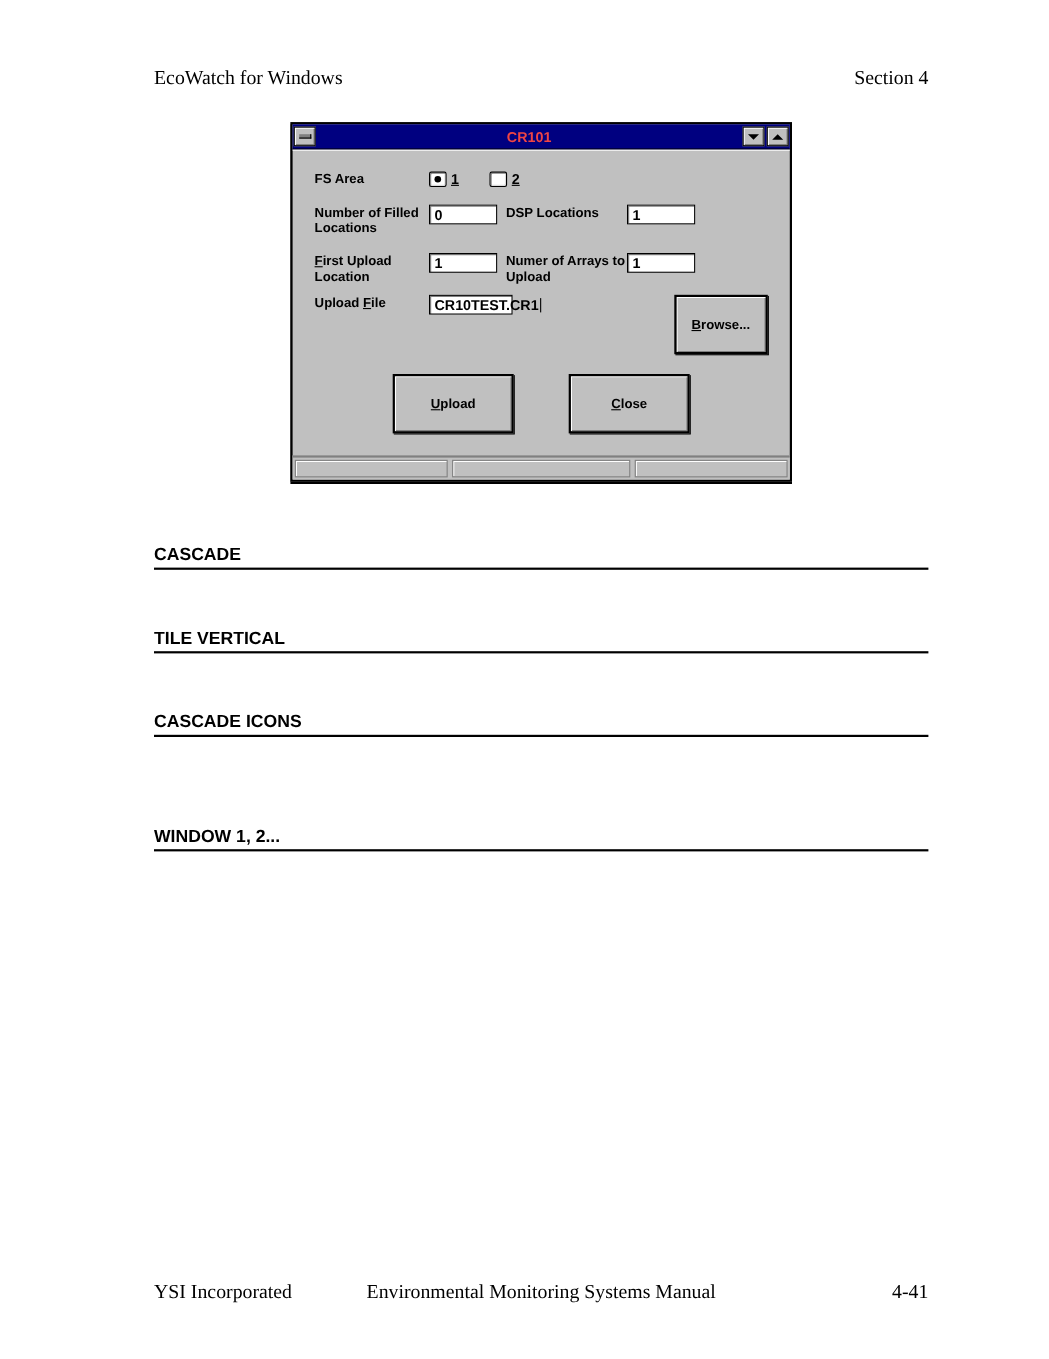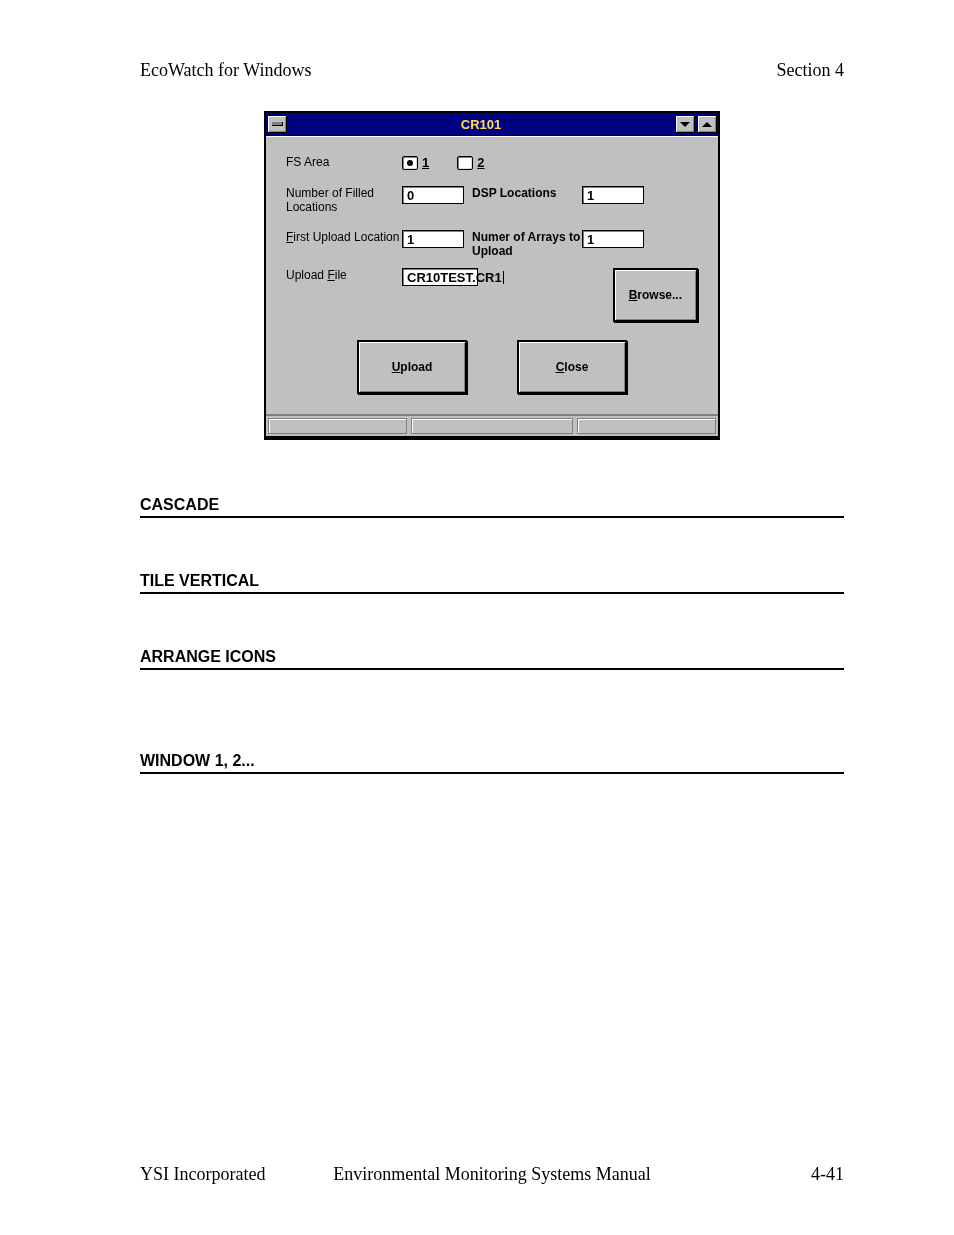--- a/index.html
+++ b/index.html
@@ -43,7 +43,7 @@
     align-items: center;
     height: 22px;
     background: #000080;
-    color: #fde047;
+    color: #ef4444;
     border-bottom: 1px solid #000;
   }
   .sysmenu, .minbtn, .maxbtn {

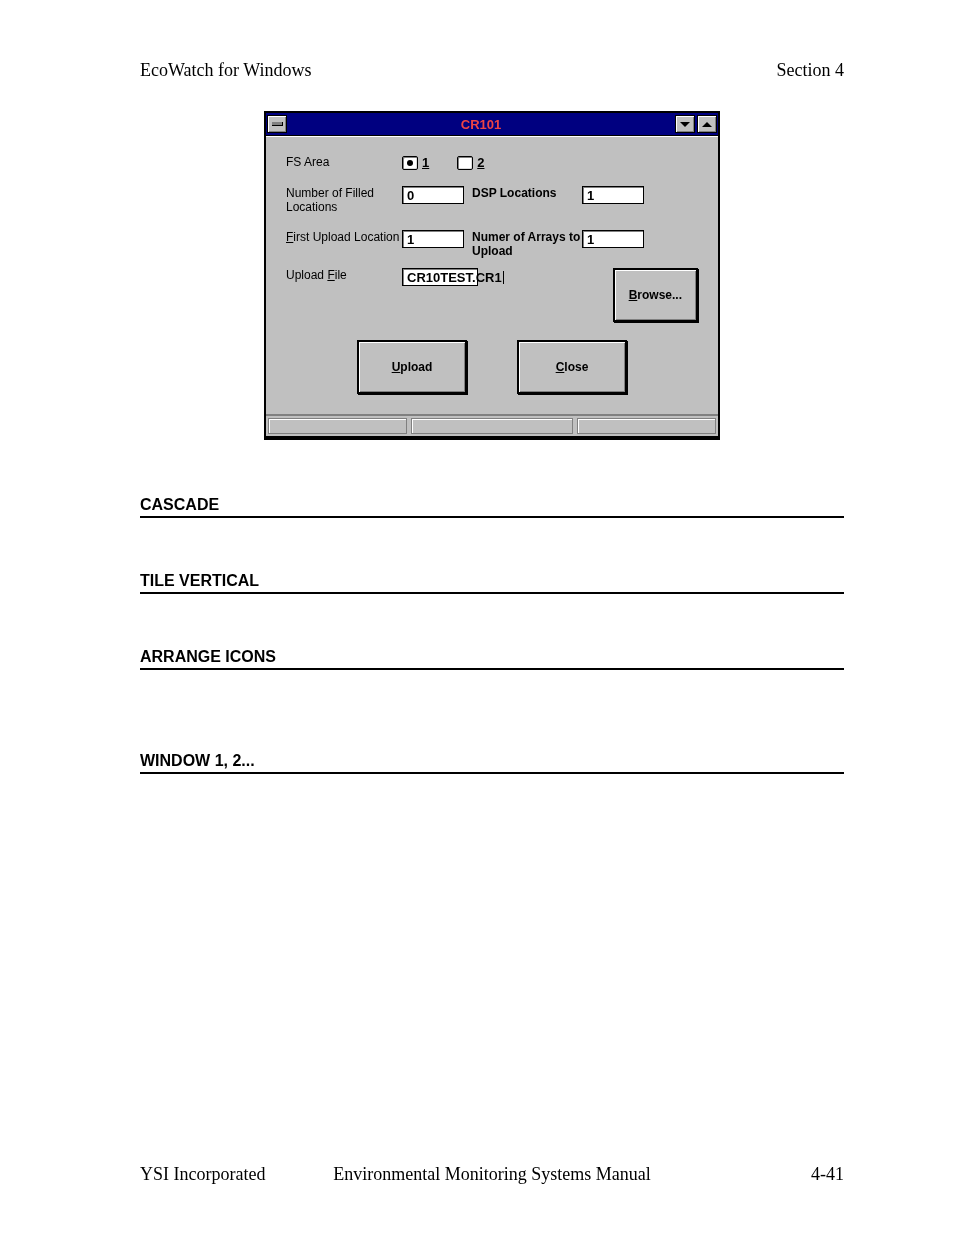--- a/index.html
+++ b/index.html
@@ -96,8 +96,8 @@
     margin-bottom: 16px;
   }
   .lbl {
-    width: 116px;
-    font-weight: normal;
+    width: 104px;
+    font-weight: bold;
     font-size: 12px;
     line-height: 14px;
   }

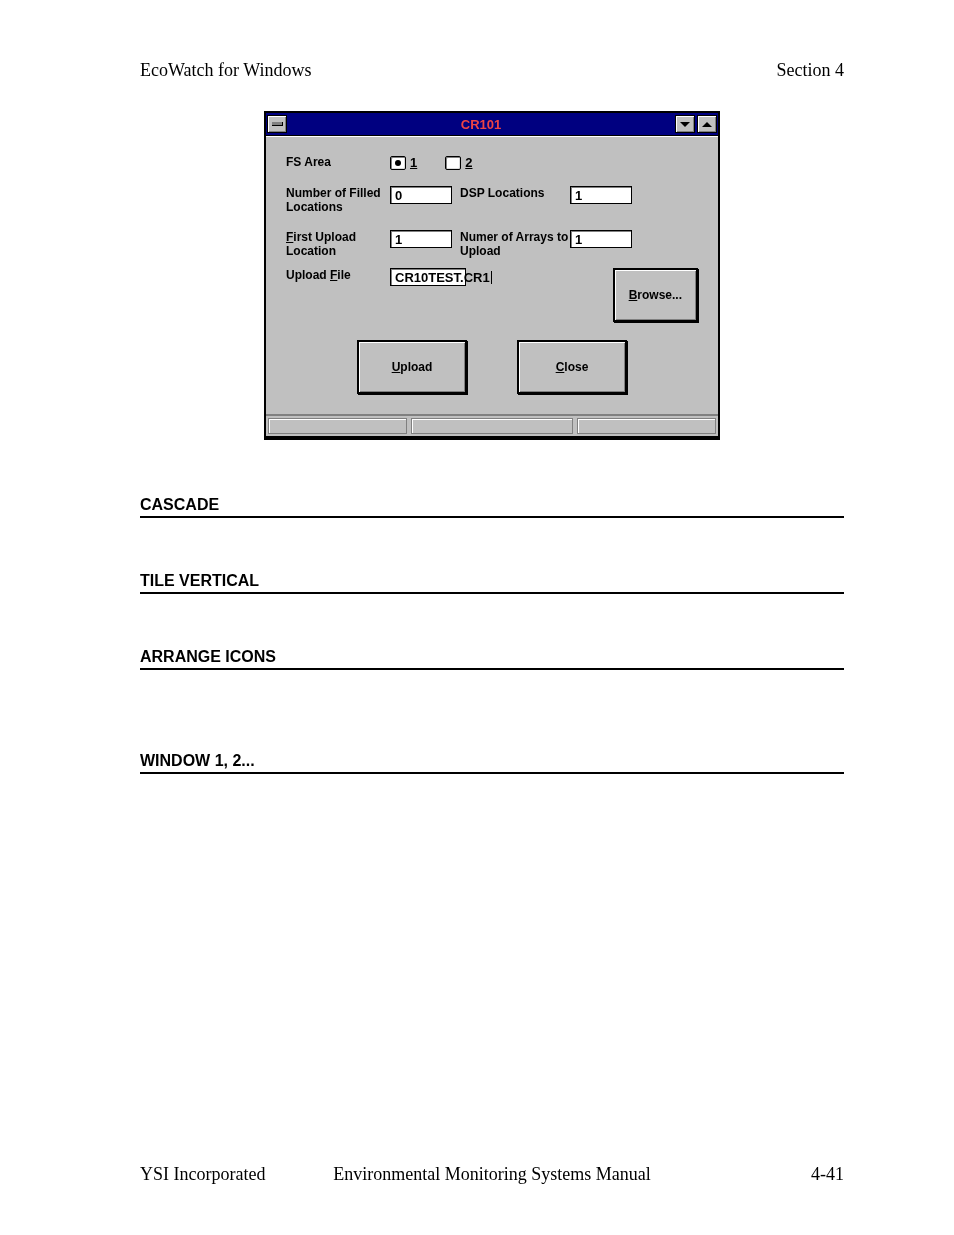--- a/index.html
+++ b/index.html
@@ -309,7 +309,7 @@
 
   <div class="h-sub">CASCADE</div>
   <div class="h-sub">TILE VERTICAL</div>
-  <div class="h-sub wide-gap">ARRANGE ICONS</div>
+  <div class="h-sub wide-gap">CASCADE ICONS</div>
   <div class="h-sub last">WINDOW 1, 2...</div>
 
   <div class="footer">

